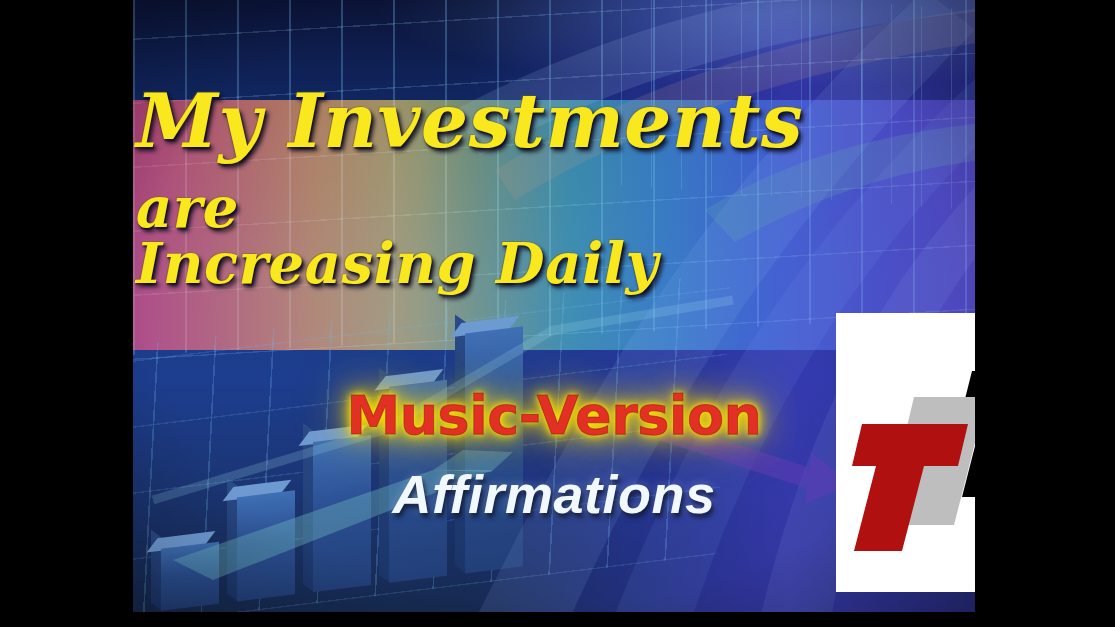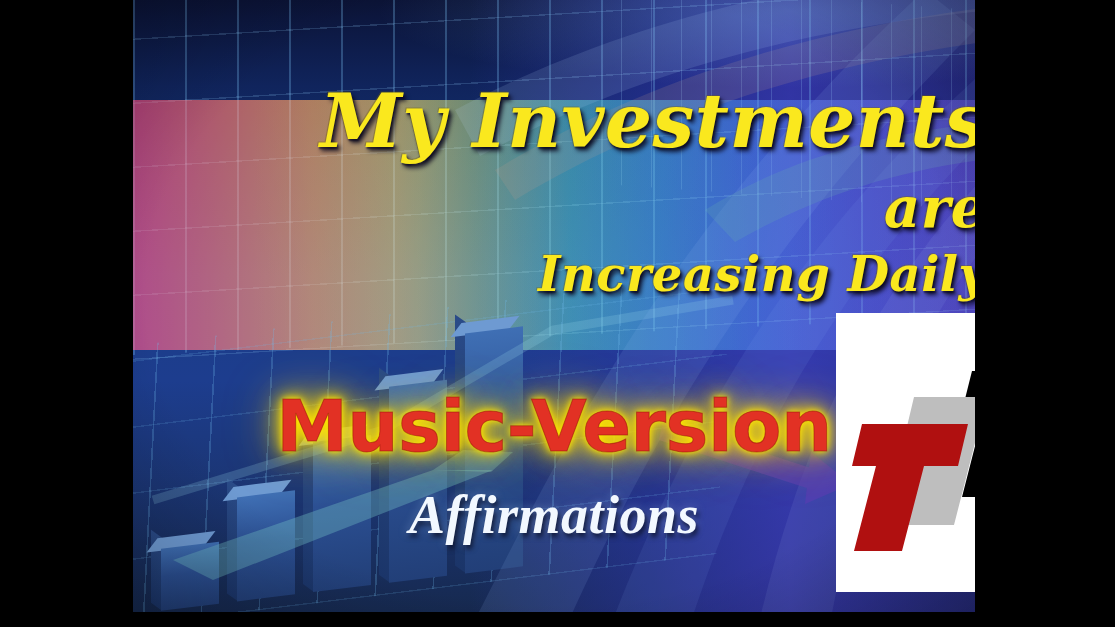--- a/index.html
+++ b/index.html
@@ -106,7 +106,7 @@
     background:radial-gradient(ellipse 88% 92% at 50% 48%,rgba(0,0,0,0) 55%,rgba(0,0,0,.42) 100%);}
 
   
-  .titlewrap{position:absolute;left:12px;top:86px;width:100%;text-align:right;
+  .titlewrap{position:absolute;left:3px;top:86px;width:100%;text-align:left;
     z-index:8;pointer-events:none;}
   .t-line{color:#fae81e;
     font-family:"DejaVu Serif","Liberation Serif",serif;

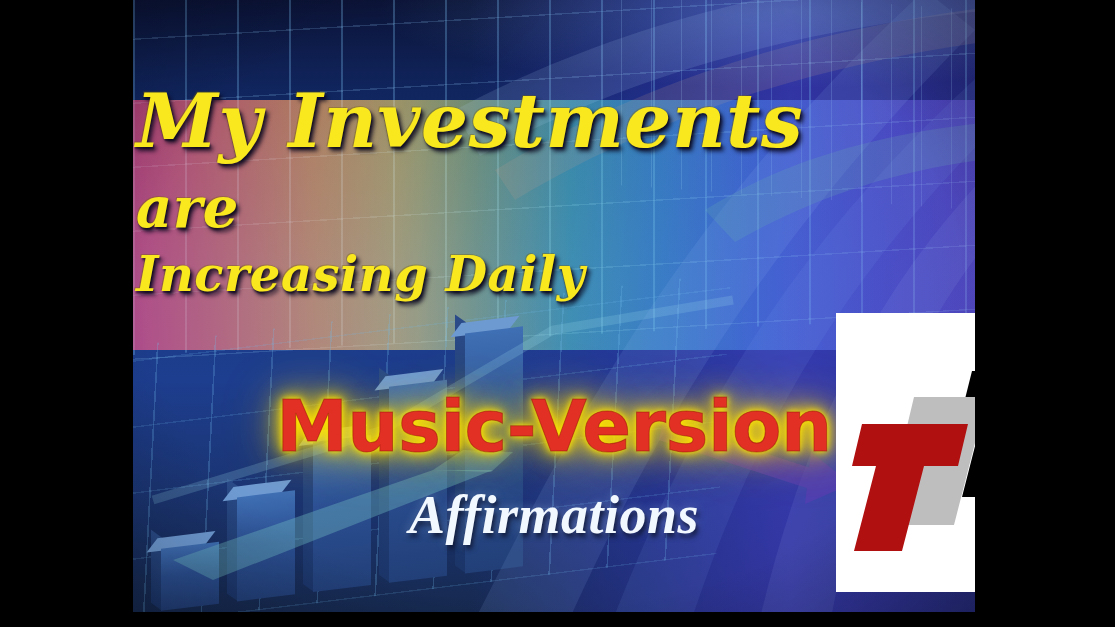--- a/index.html
+++ b/index.html
@@ -118,7 +118,7 @@
     line-height:.96;}
   .t1{font-size:74px;}
   .t2{font-size:56px;margin-top:24px;}
-  .t3{font-size:48px;margin-top:16px;}
+  .t3{font-size:56px;margin-top:2px;}
 
   .subwrap{position:absolute;left:0;top:384px;width:100%;text-align:center;
     z-index:8;pointer-events:none;}

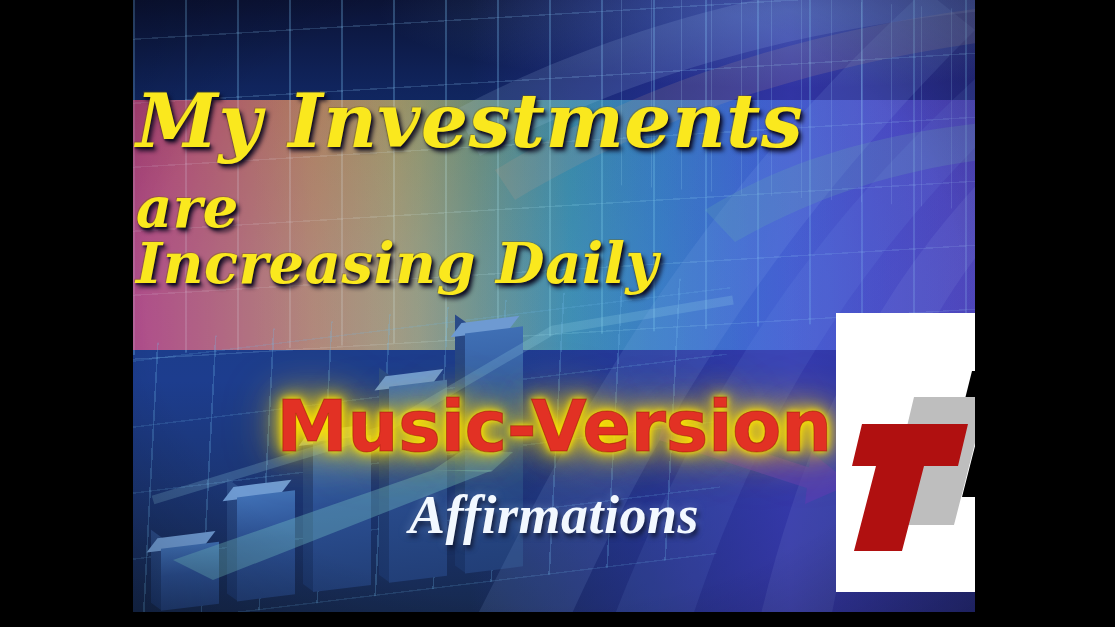--- a/index.html
+++ b/index.html
@@ -124,7 +124,7 @@
     z-index:8;pointer-events:none;}
   .sub-music{display:inline-block;color:#e23124;
     font-family:"DejaVu Sans","Liberation Sans",sans-serif;
-    font-weight:700;font-size:72px;letter-spacing:-0.5px;
+    font-weight:700;font-size:54px;letter-spacing:-0.5px;
     -webkit-text-stroke:1px rgba(150,20,10,.55);
     text-shadow:
       0 0 6px #ffe800,

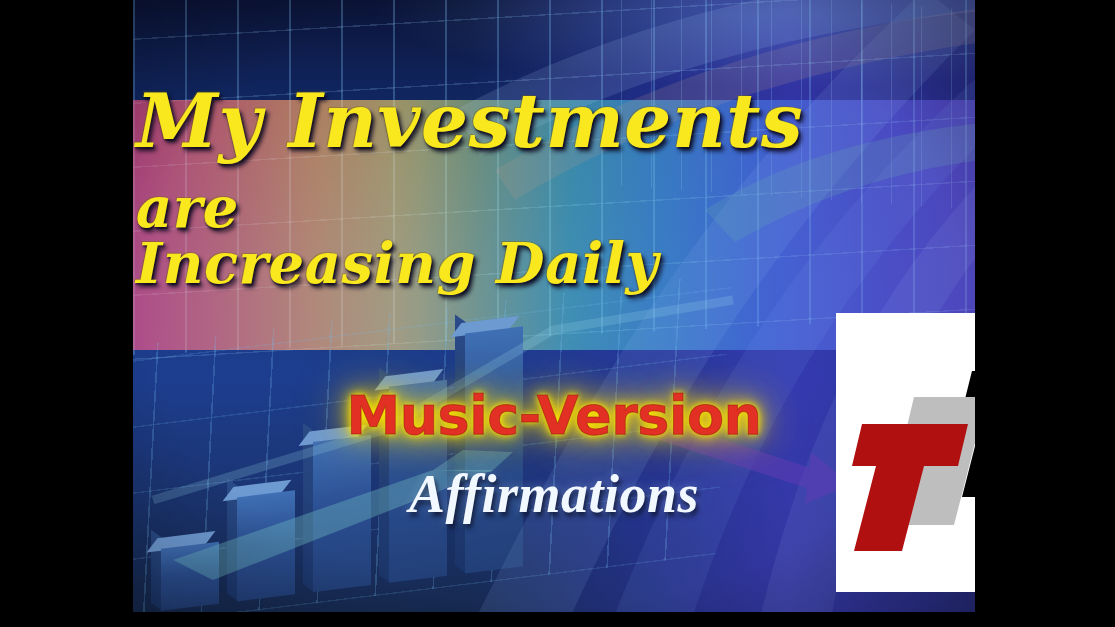--- a/index.html
+++ b/index.html
@@ -133,7 +133,7 @@
       0 0 42px rgba(255,210,0,.65),
       0 0 60px rgba(255,200,0,.4);}
   .sub-aff{display:block;margin-top:16px;color:#f2f8ff;
-    font-family:Liberation Serif, serif;
+    font-family:Liberation Sans, sans-serif;
     font-style:italic;font-weight:700;font-size:54px;letter-spacing:.5px;
     text-shadow:2px 4px 5px rgba(5,10,35,.8),0 0 10px rgba(180,215,255,.35);}
 

